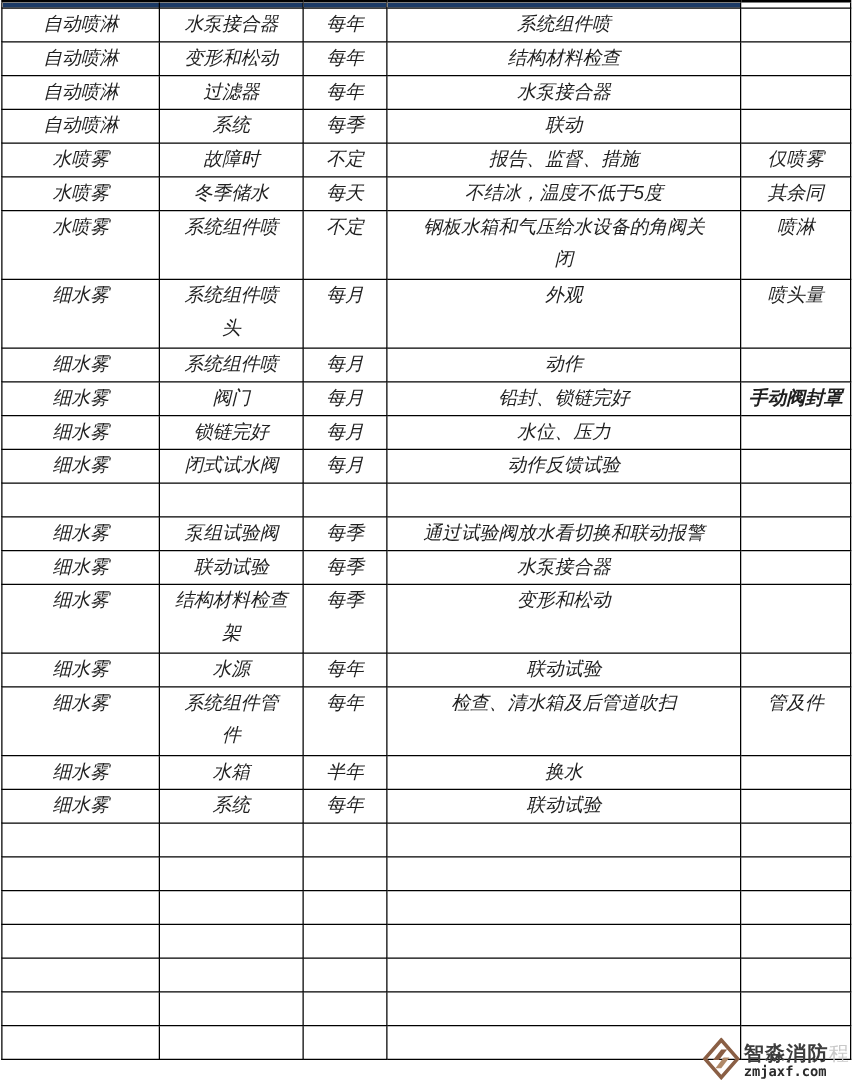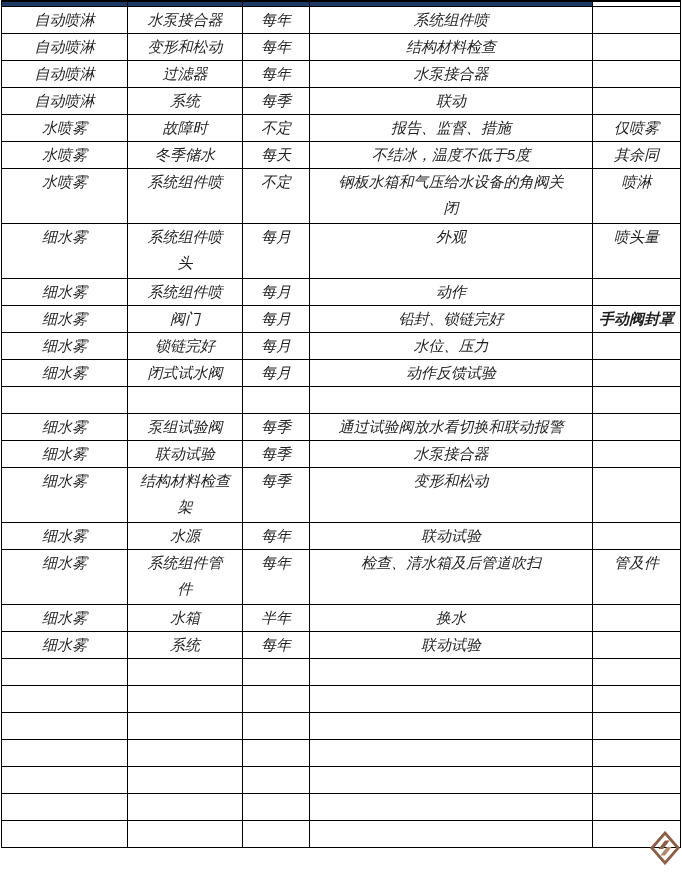--- a/index.html
+++ b/index.html
@@ -260,6 +260,10 @@
       <path d="M11 26 L18 17 L23 17 L16 26 Z" fill="#b08968"></path>
     </svg>
   </span>
+  <span class="wm-text">
+    <span class="wm-brand"><span>智淼消防</span><span class="faint">程</span></span>
+    <span class="wm-url">zmjaxf.com</span>
+  </span>
 </div>
 
 </body></html>

